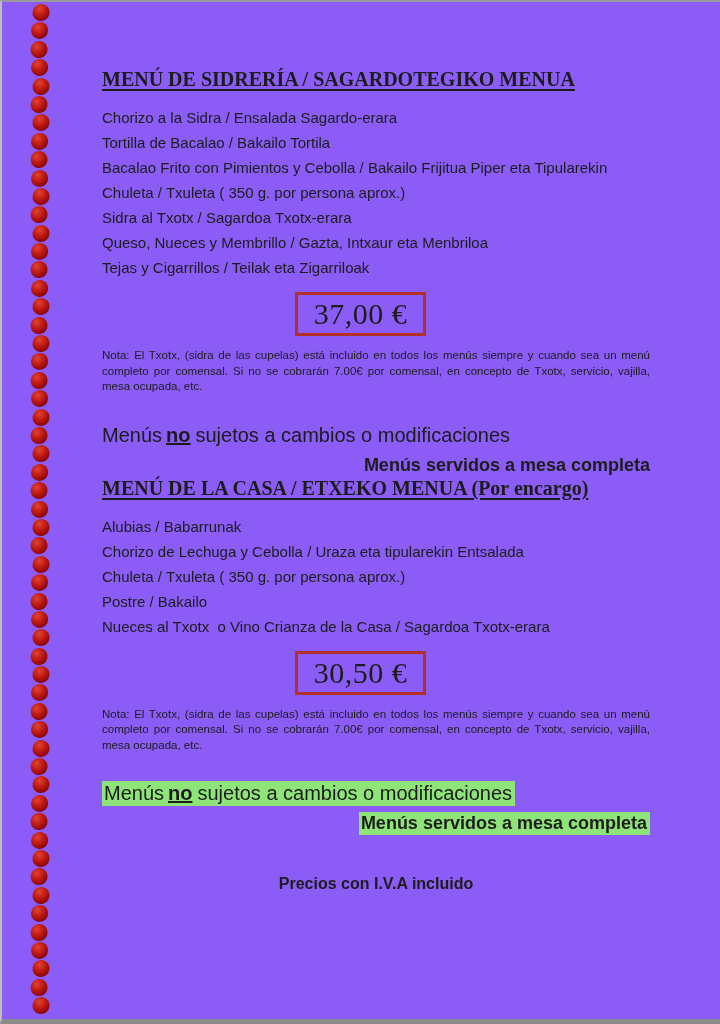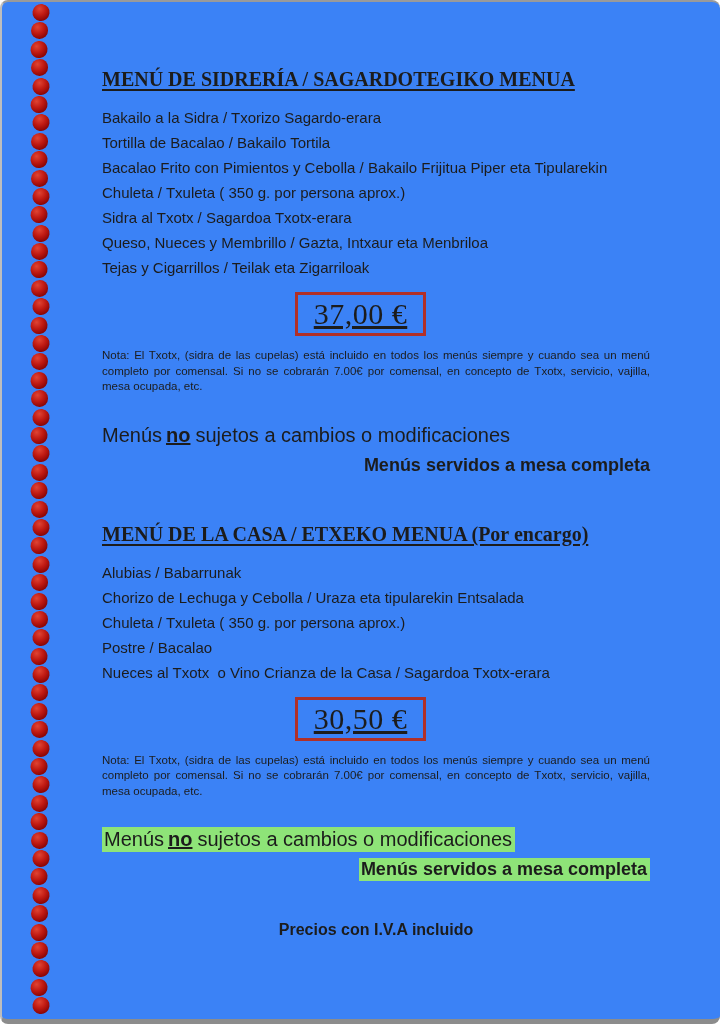--- a/index.html
+++ b/index.html
@@ -7,7 +7,7 @@
     position: relative;
     width: 720px;
     height: 1024px;
-    background: #3b82f6;
+    background: #8b5cf6;
     overflow: hidden;
     border-top: 2px solid #9a9a9a;
     border-left: 2px solid #bdbdbd;
@@ -15,7 +15,6 @@
     box-sizing: border-box;
     font-family: "Liberation Sans", sans-serif;
     color: #1c1c1c;
-    border-radius: 8px;
   }
   
   .dot-strip {

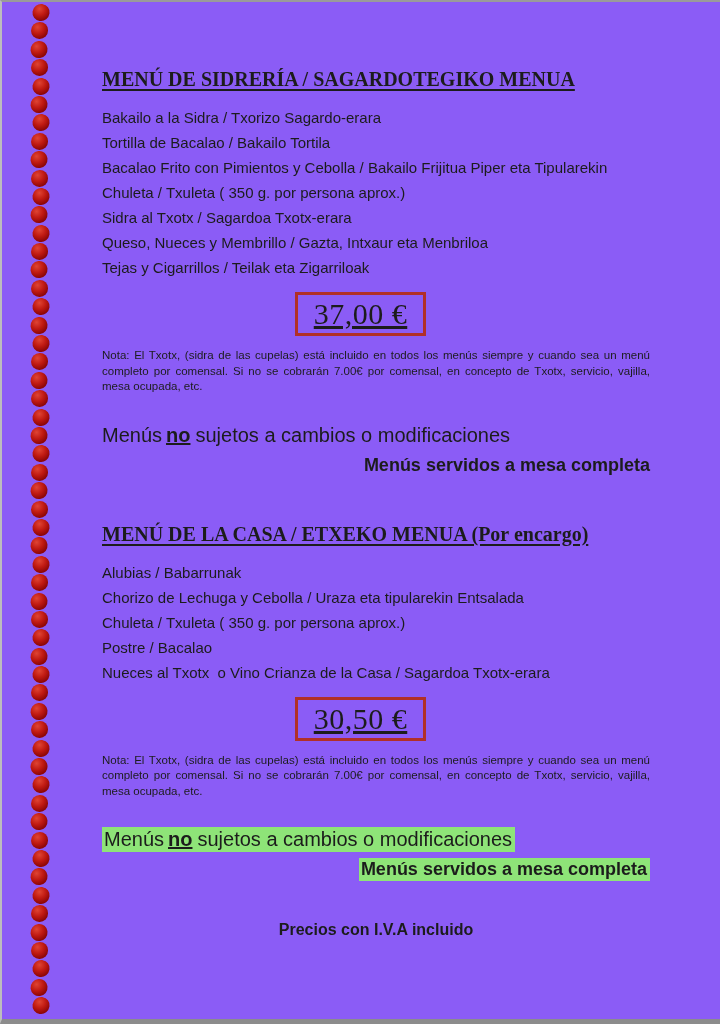--- a/index.html
+++ b/index.html
@@ -173,7 +173,7 @@
     <section class="sec-1">
       <h1 class="title">MENÚ DE SIDRERÍA / SAGARDOTEGIKO MENUA</h1>
       <ul class="items">
-          <li>Bakailo a la Sidra / Txorizo Sagardo-erara</li>
+          <li>Chorizo a la Sidra / Ensalada Sagardo-erara</li>
           <li>Tortilla de Bacalao / Bakailo Tortila</li>
           <li>Bacalao Frito con Pimientos y Cebolla / Bakailo Frijitua Piper eta Tipularekin</li>
           <li>Chuleta / Txuleta ( 350 g. por persona aprox.)</li>

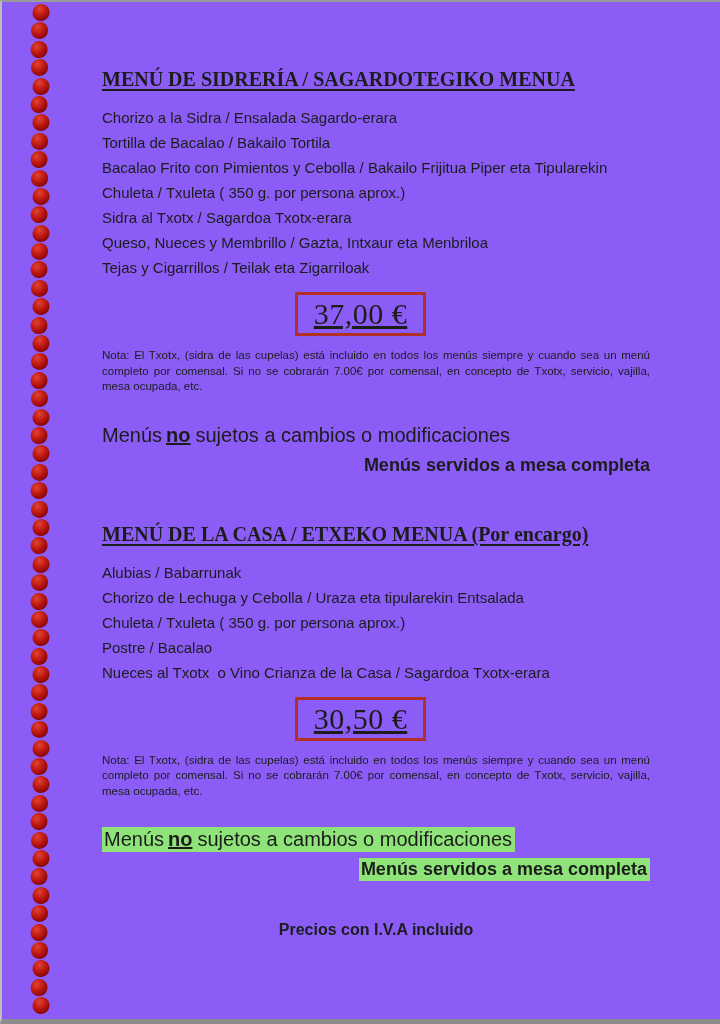--- a/index.html
+++ b/index.html
@@ -71,7 +71,6 @@
     display: flex;
     align-items: center;
     justify-content: center;
-    text-decoration: underline;
   }
   .price-box span {
     font-family: "Liberation Serif", serif;

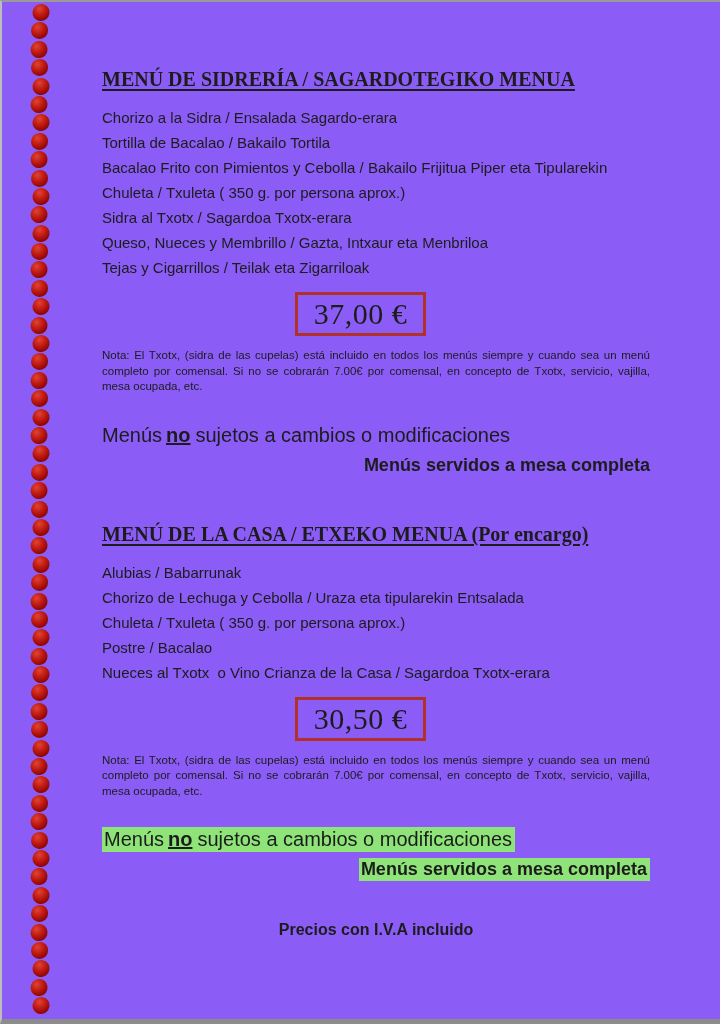--- a/index.html
+++ b/index.html
@@ -97,7 +97,7 @@
     text-align: right;
   }
   section.highlighted .bg { background: #8ee478; padding: 1px 3px 2px 2px; }
-  .sec-2 { margin-top: 46px; }
+  .sec-2 { }
   .footer-line {
     margin: 40px 0 0 0;
     font-size: 16px;

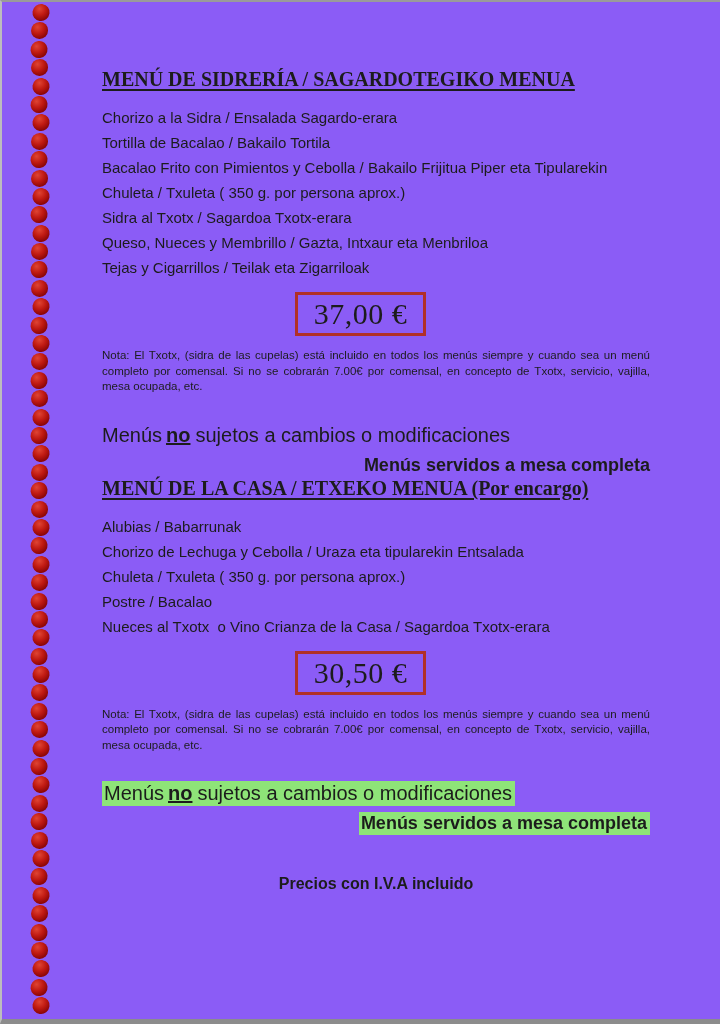--- a/index.html
+++ b/index.html
@@ -194,7 +194,7 @@
           <li>Alubias / Babarrunak</li>
           <li>Chorizo de Lechuga y Cebolla / Uraza eta tipularekin Entsalada</li>
           <li>Chuleta / Txuleta ( 350 g. por persona aprox.)</li>
-          <li>Postre / Bacalao</li>
+          <li>Postre / Bakailo</li>
           <li>Nueces al Txotx  o Vino Crianza de la Casa / Sagardoa Txotx-erara</li>
         </ul>
       <div class="price-box">

